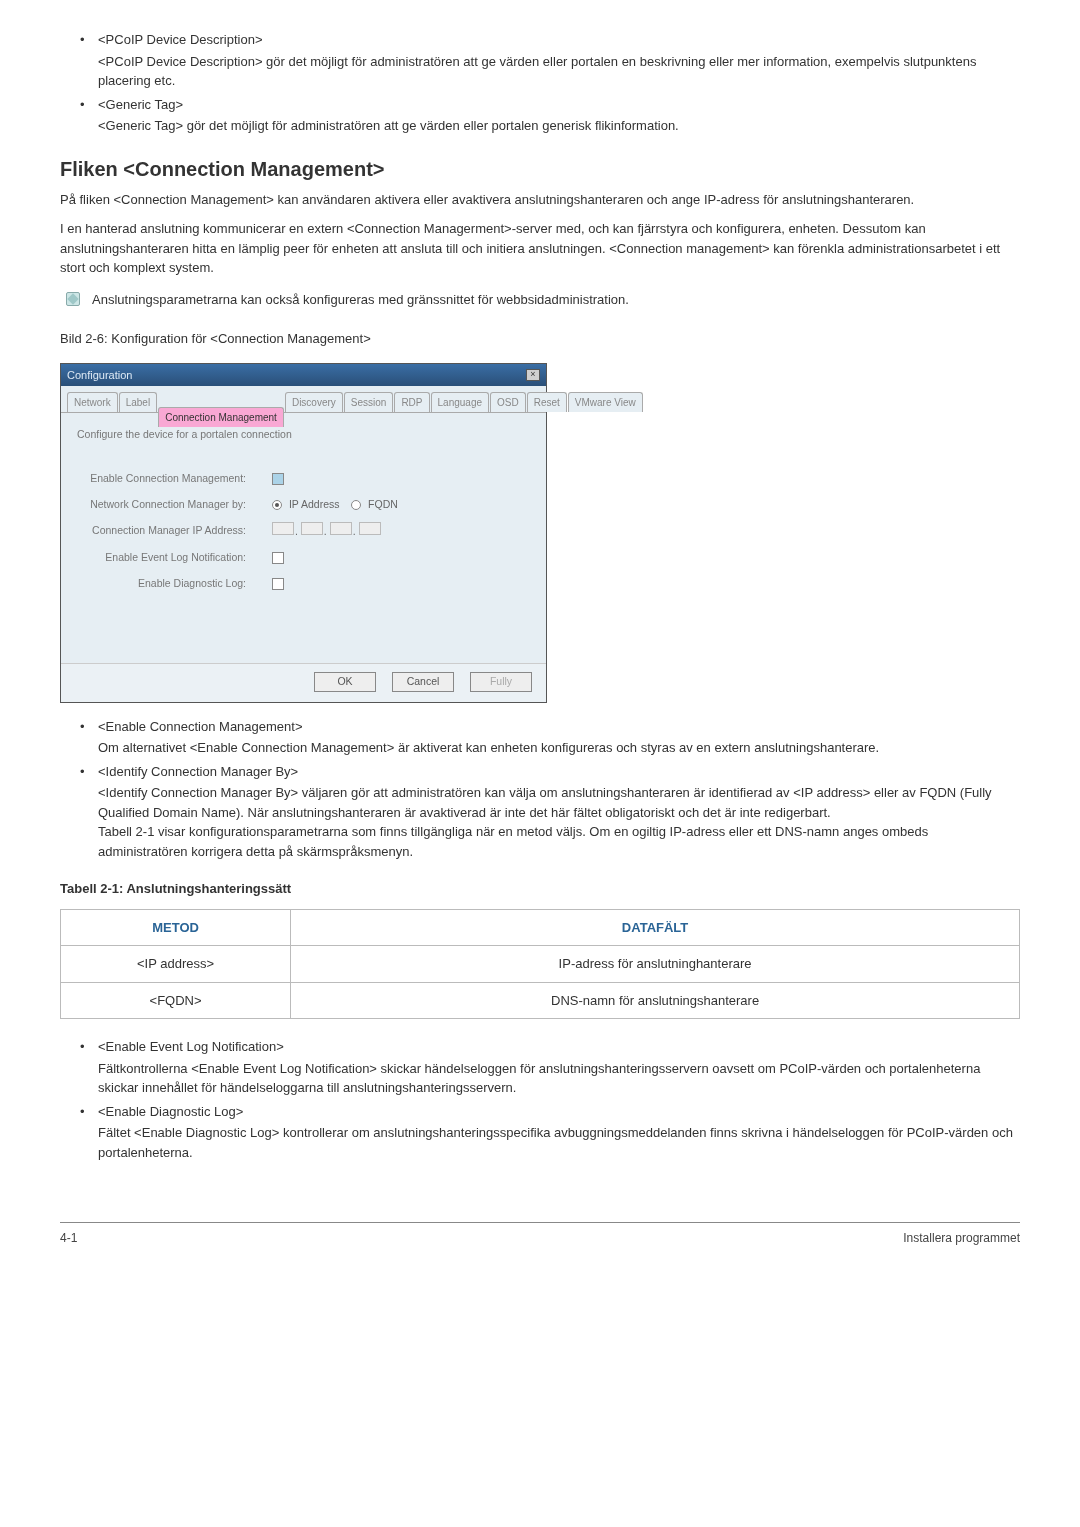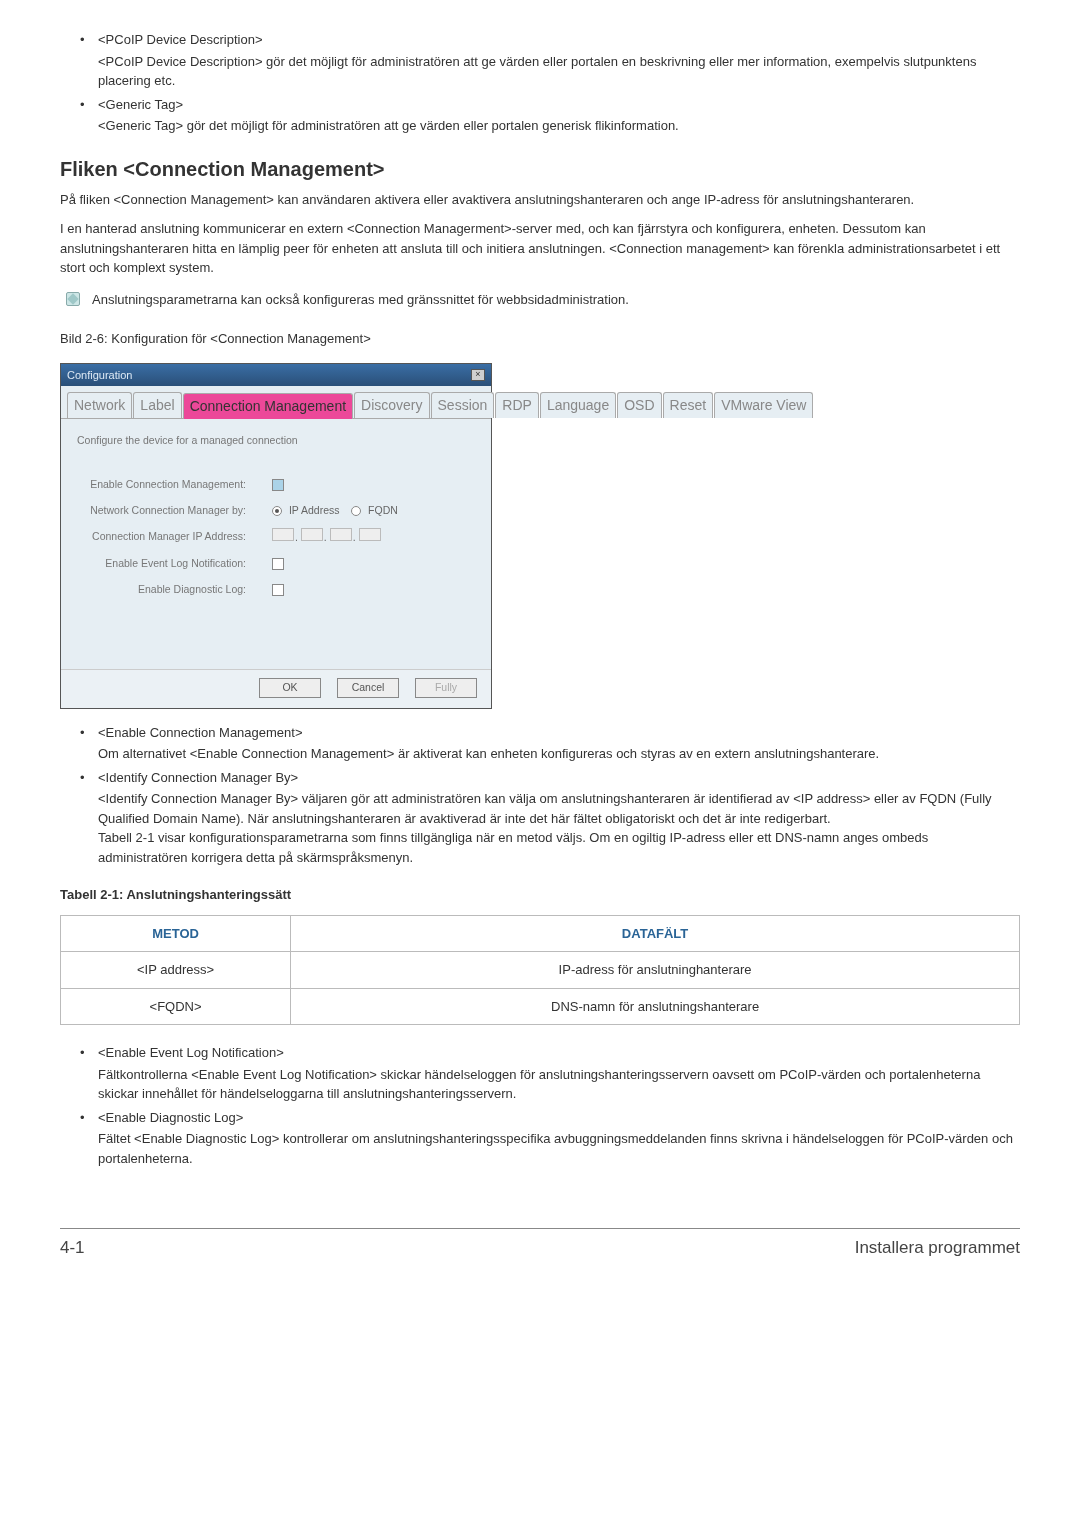--- a/index.html
+++ b/index.html
@@ -36,7 +36,7 @@
 
   
   .dialog {
-    width: 432px;
+    width: 487px;
     border: 1px solid #555;
     background: #e6eef3;
     font-family: Tahoma, Arial, sans-serif;

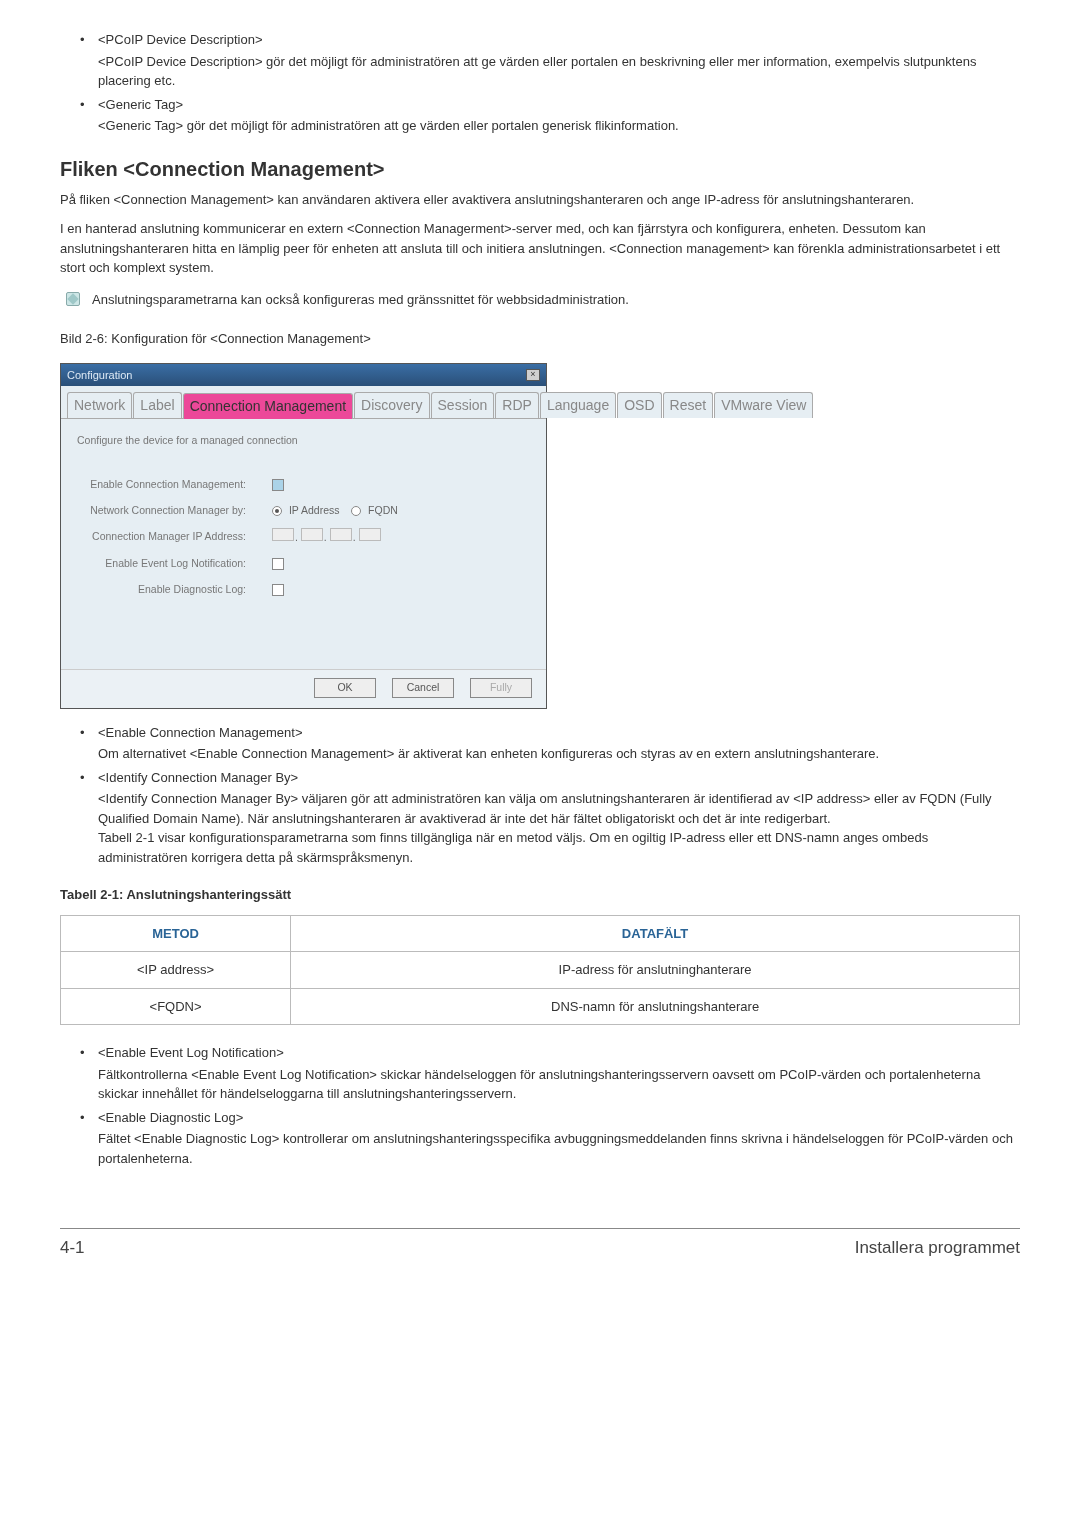--- a/index.html
+++ b/index.html
@@ -61,7 +61,7 @@
   }
   .tab {
     border: 1px solid #aaa; border-bottom: none;
-    padding: 2px 6px; font-size: 14px; color: #888;
+    padding: 2px 6px; font-size: 10px; color: #888;
     background: #e6eef3; margin-right: 1px; white-space: nowrap;
     border-radius: 3px 3px 0 0;
   }

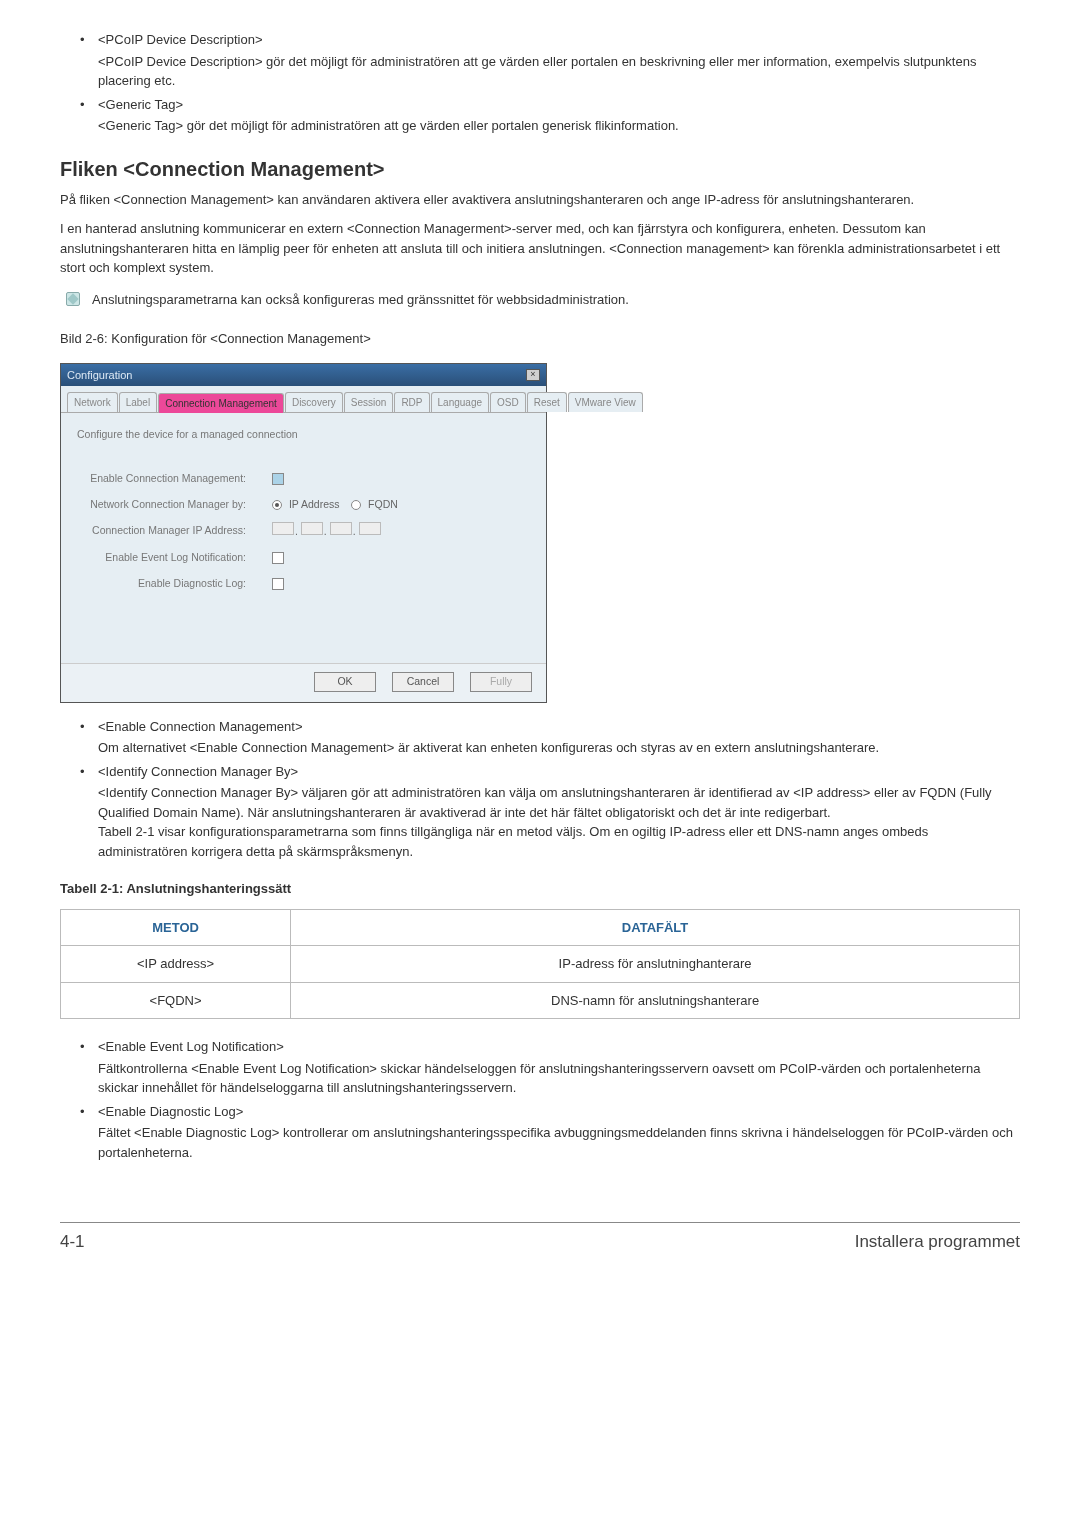--- a/index.html
+++ b/index.html
@@ -65,7 +65,7 @@
     background: #e6eef3; margin-right: 1px; white-space: nowrap;
     border-radius: 3px 3px 0 0;
   }
-  .tab.active { color: #333; background: #ec4899; position: relative; top: 1px; }
+  .tab.active { color: #333; background: #f9a8d4; position: relative; top: 15px; }
   .dialog-body { padding: 14px 16px 6px 16px; min-height: 250px; }
   .dialog-desc { margin-bottom: 28px; color: #777; }
   .form-row { display: flex; align-items: center; margin-bottom: 10px; }

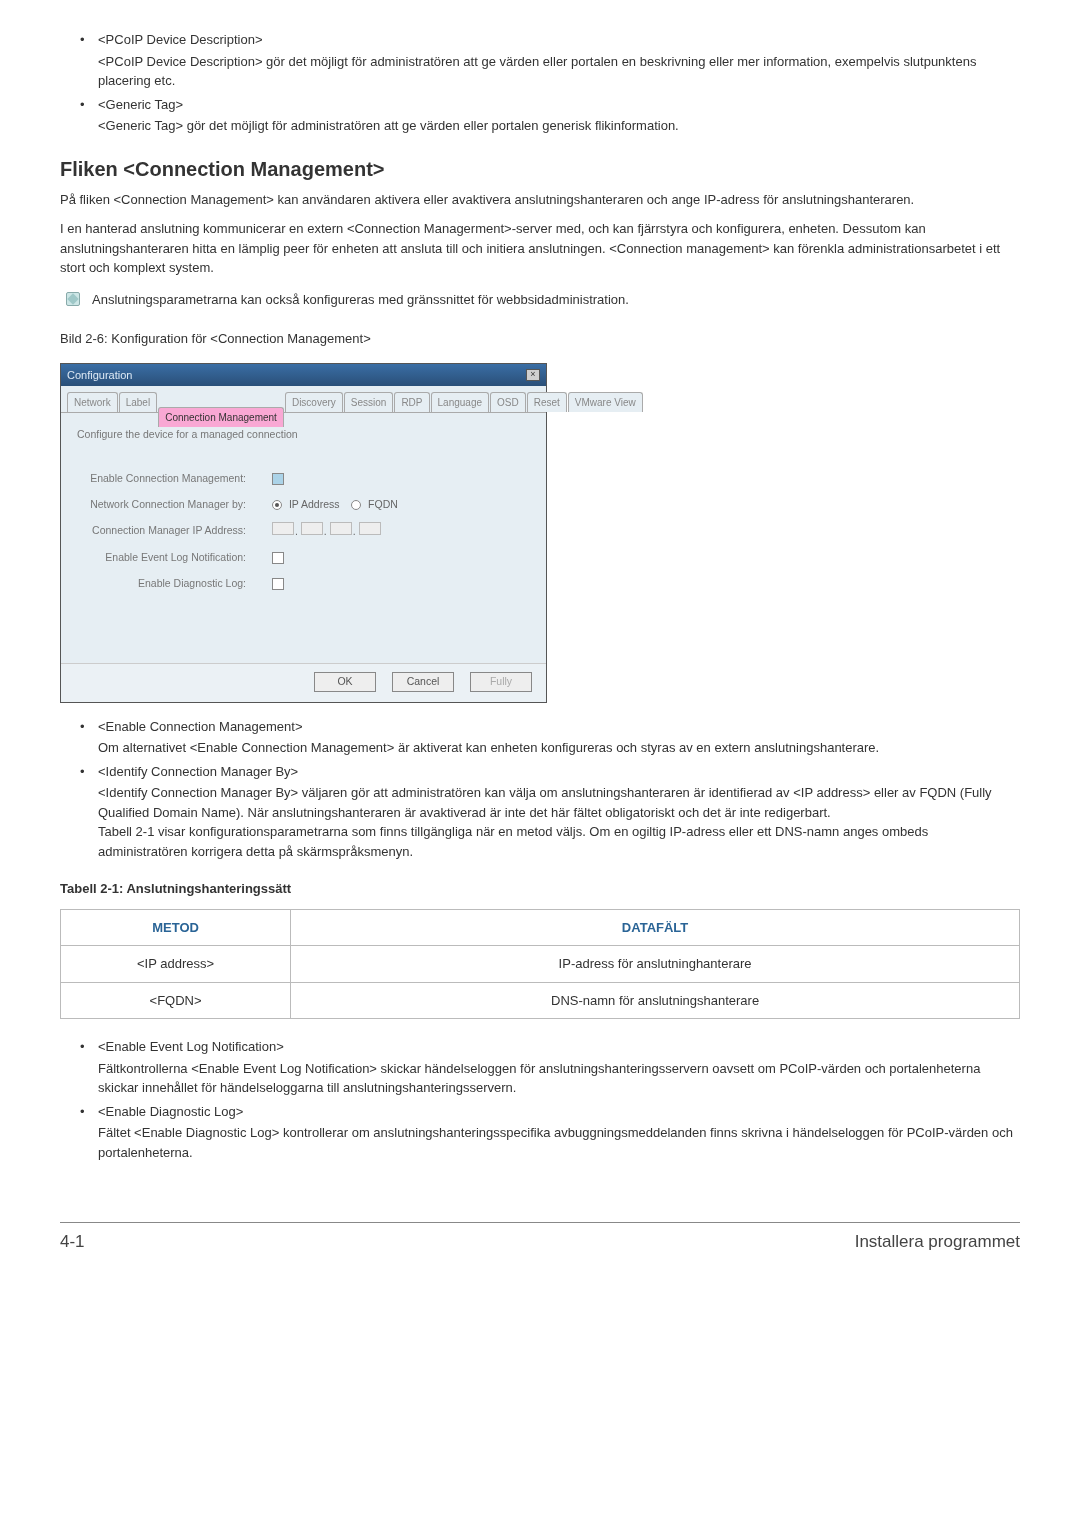--- a/index.html
+++ b/index.html
@@ -146,7 +146,7 @@
     <span class="tab">VMware View</span>
   </div>
   <div class="dialog-body">
-    <div class="dialog-desc">Configure the device for a managed connection</div>
+    <div class="dialog-desc">Configure the device for a portalen connection</div>
 
     <div class="form-row">
       <span class="form-label">Enable Connection Management:</span>

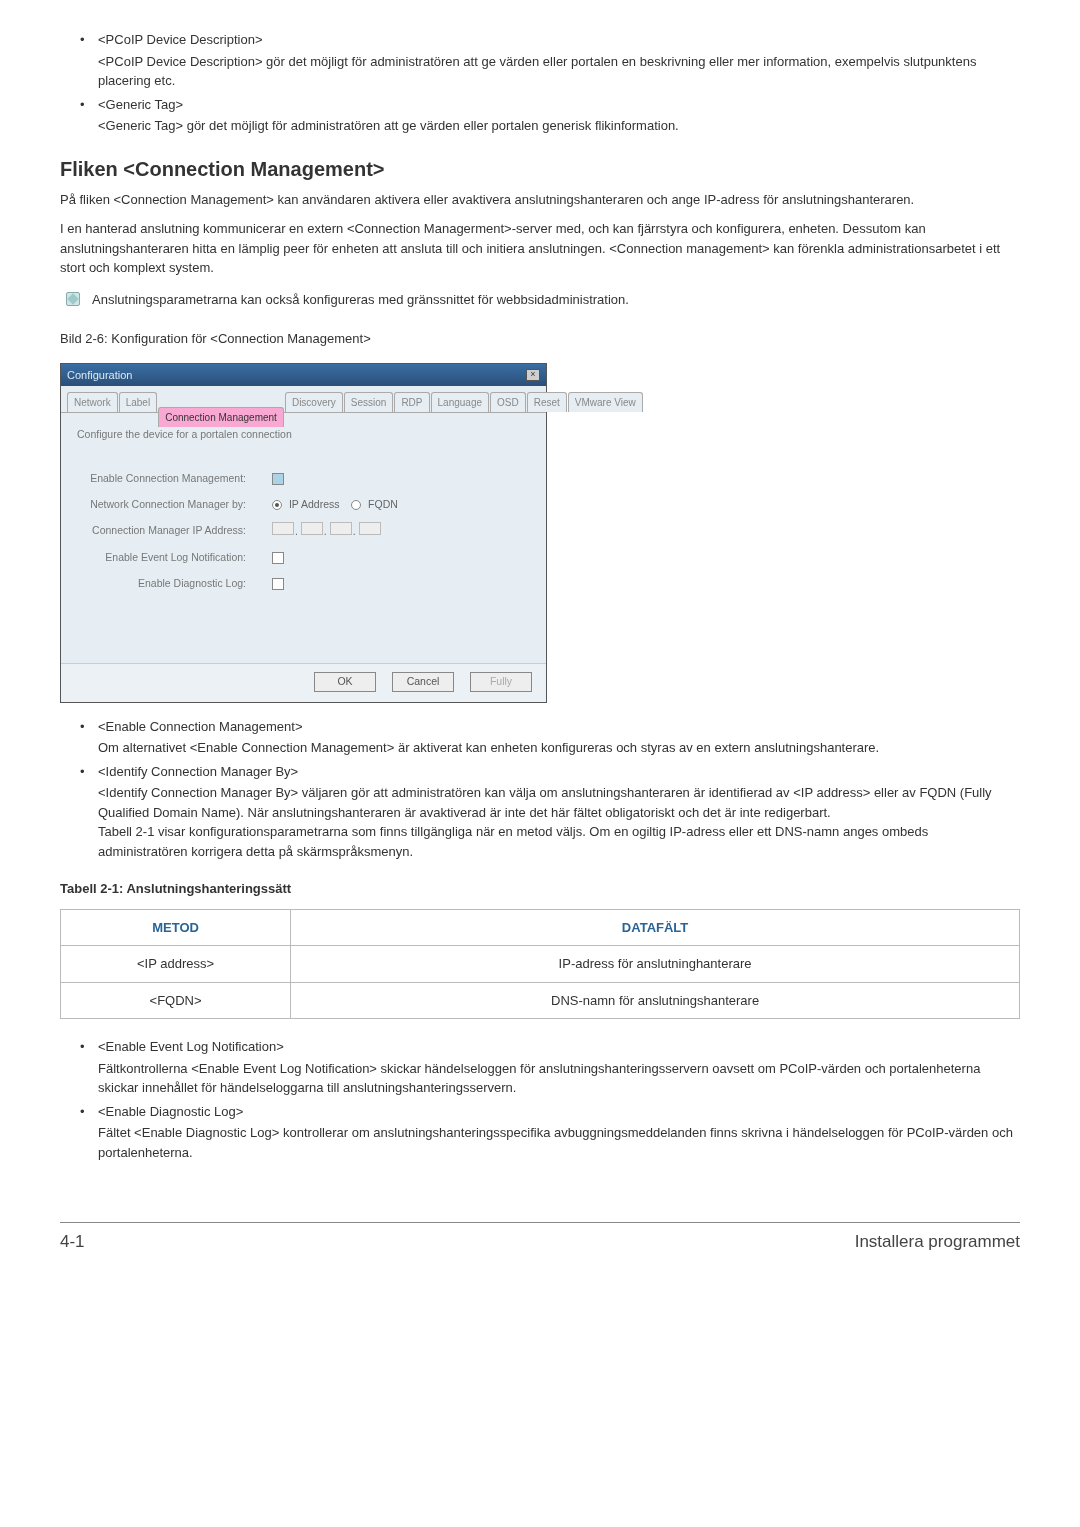--- a/index.html
+++ b/index.html
@@ -94,7 +94,7 @@
   .footer {
     display: flex; justify-content: space-between; align-items: center;
     border-top: 1px solid #888; margin-top: 60px; padding-top: 6px;
-    font-size: 17px; color: #444;
+    font-size: 12px; color: #444;
   }
 </style>
 </head>

